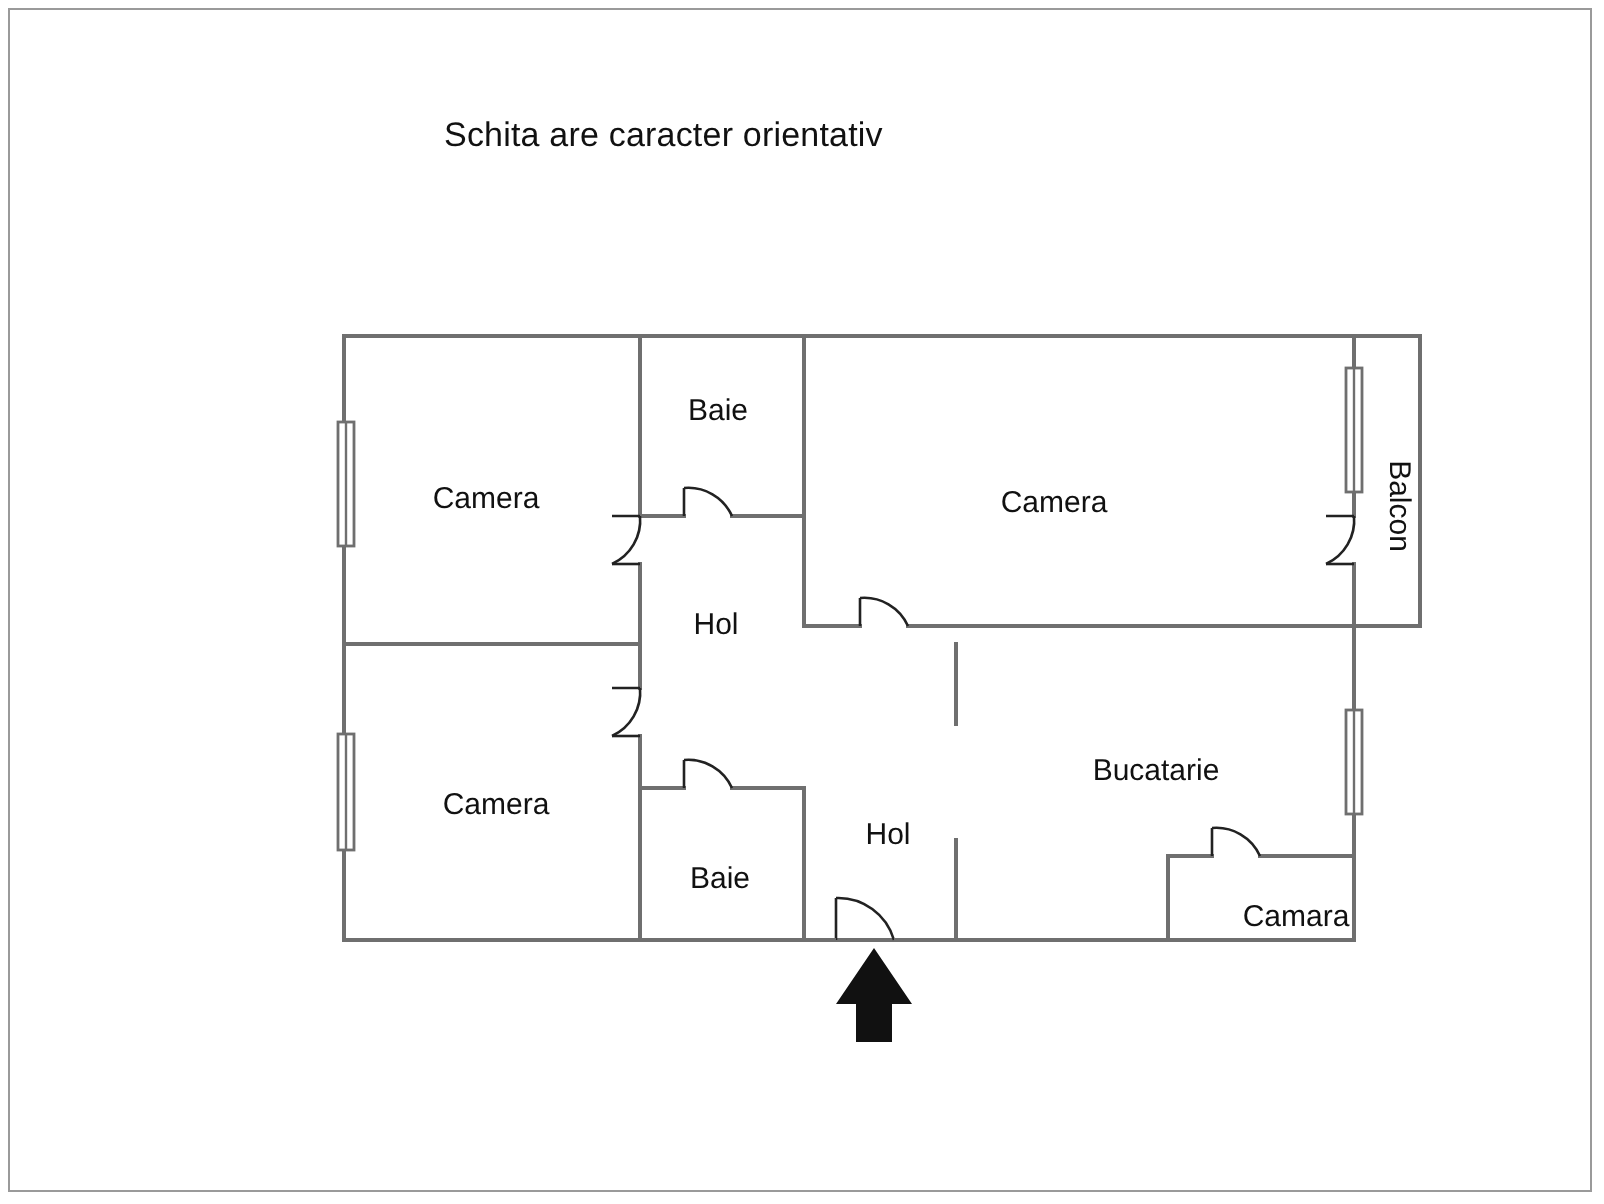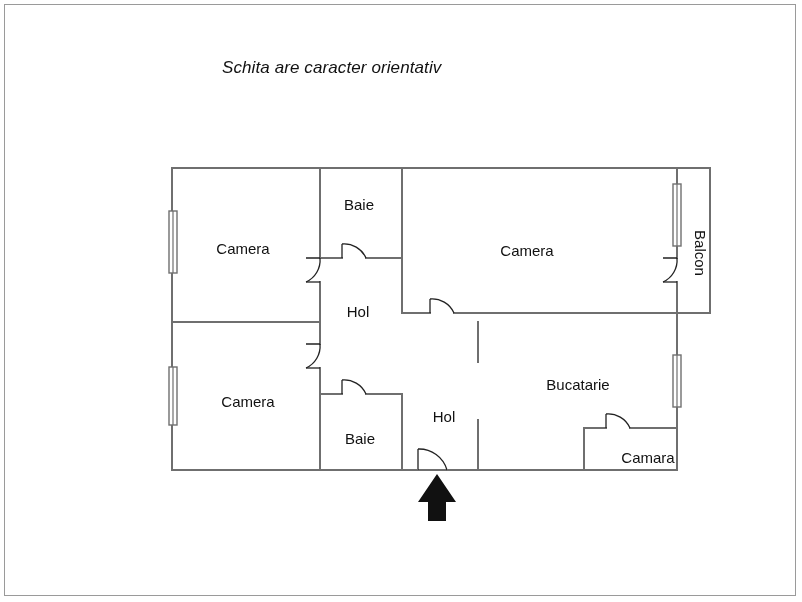--- a/index.html
+++ b/index.html
@@ -36,7 +36,6 @@
     color: #111111;
     letter-spacing: 0.1px;
     white-space: nowrap;
-    font-style: italic;
   }
   #floorplan-svg {
     position: absolute;

